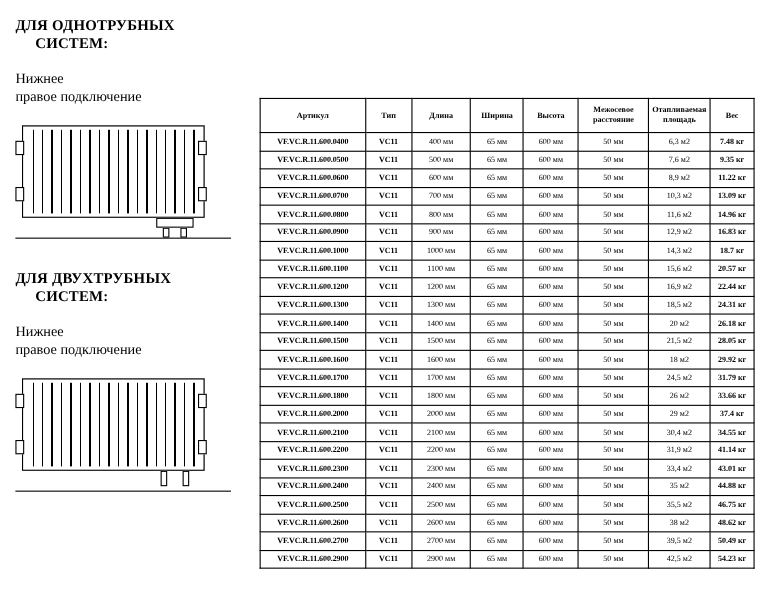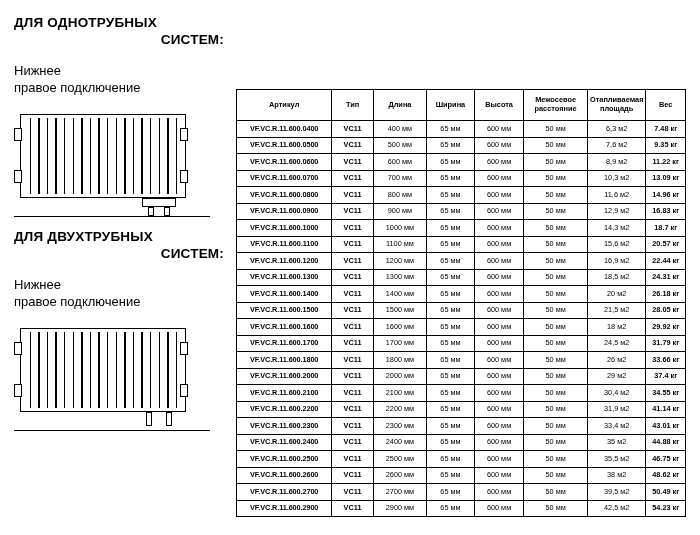--- a/index.html
+++ b/index.html
@@ -18,6 +18,7 @@
     position: relative;
     width: 700px;
     height: 535px;
+    font-family: Liberation Serif, serif;
   }
 
   

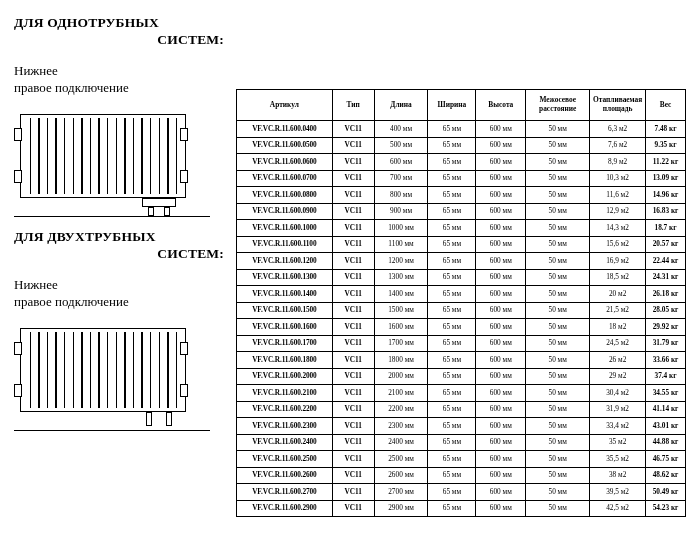--- a/index.html
+++ b/index.html
@@ -37,7 +37,6 @@
   .section-title .line2 {
     display: block;
     padding-left: 18px;
-    text-align: right;
   }
   .sub-title {
     font-size: 13px;

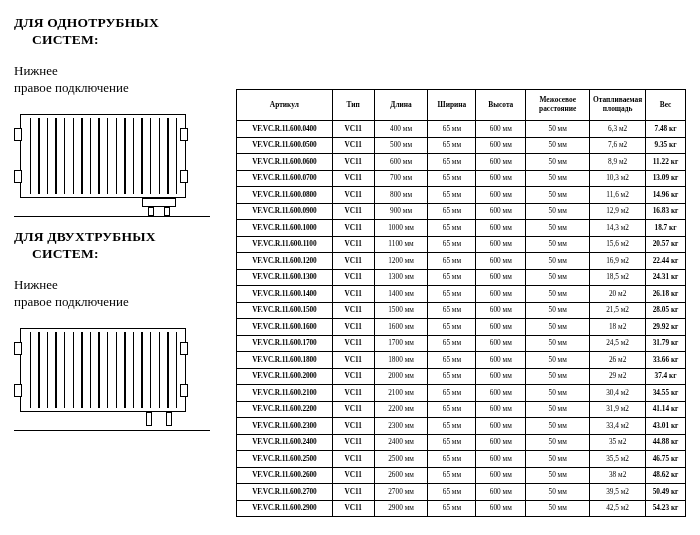--- a/index.html
+++ b/index.html
@@ -217,7 +217,7 @@
       </div>
     </div>
 
-    <div style="">
+    <div style="margin-top:16px;">
       <div class="section-title">
         <span>ДЛЯ ДВУХТРУБНЫХ</span>
         <span class="line2">СИСТЕМ:</span>

